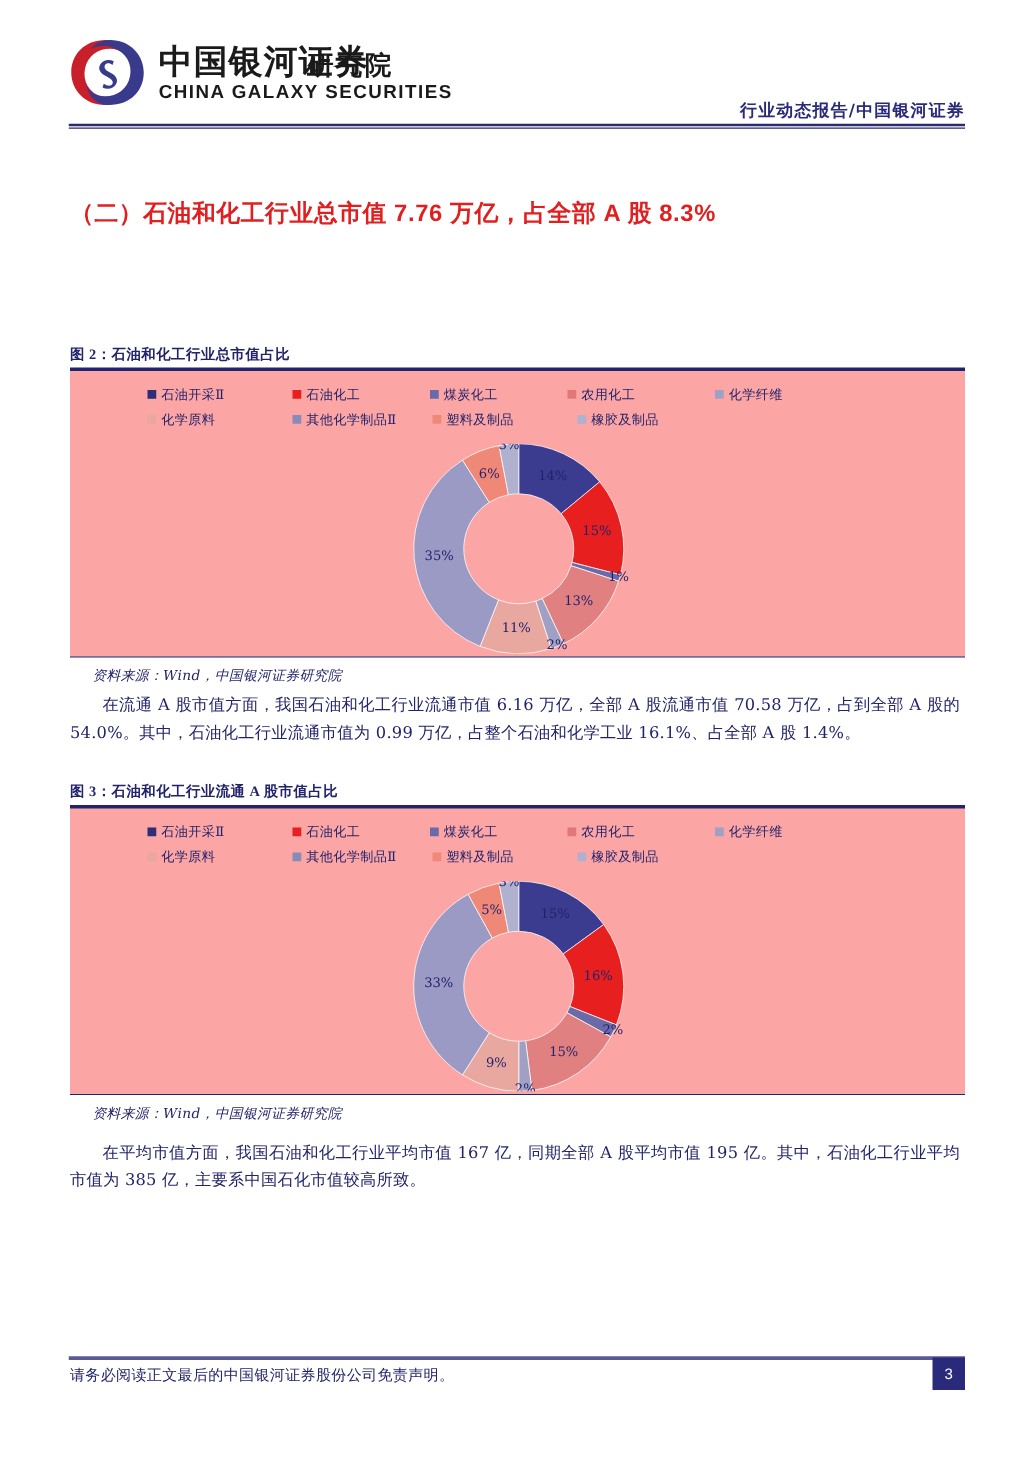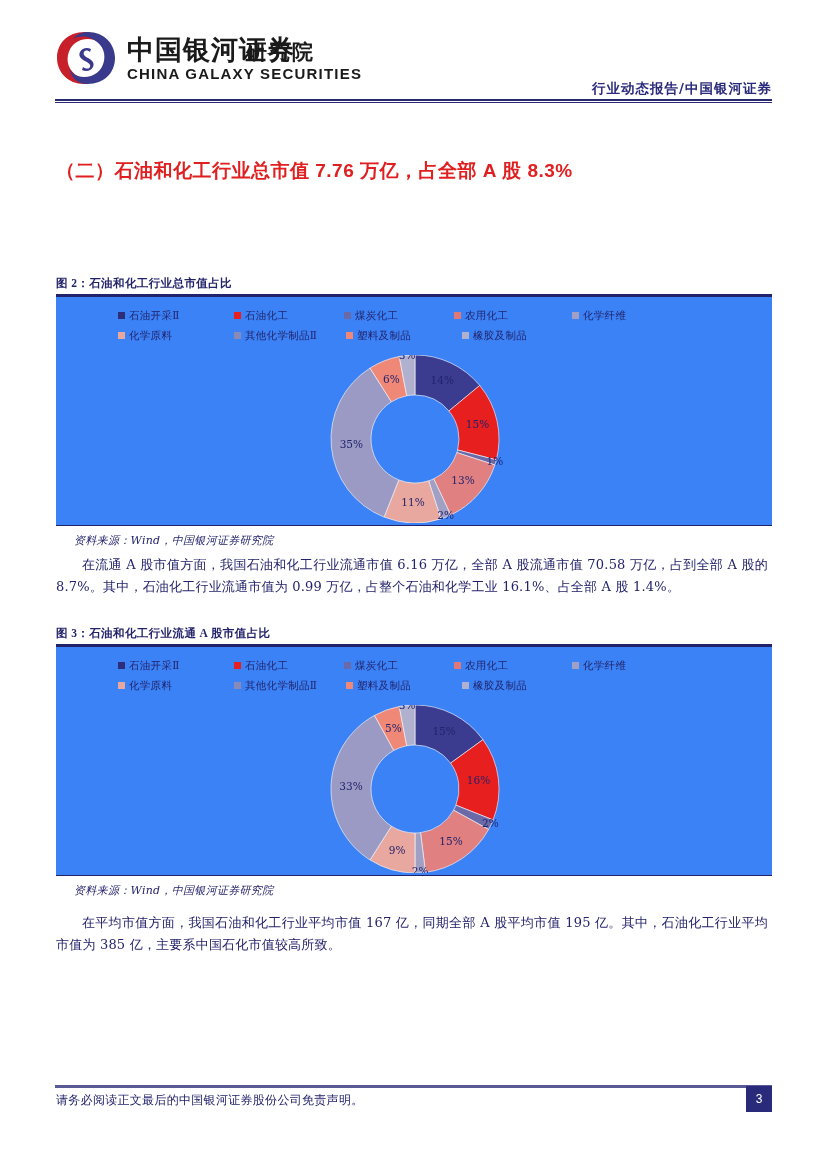--- a/index.html
+++ b/index.html
@@ -67,7 +67,7 @@
   }
   .rule-thick{width:716px;height:2.5px;background:#23236b;}
   .rule-thin{width:716px;height:1.6px;background:#23236b;}
-  .fig-body{position:relative;width:716px;height:228px;background:#3b82f6;text-decoration:underline;}
+  .fig-body{position:relative;width:716px;height:228px;background:#fca5a5;text-decoration:underline;}
   .fig-src{
     font-family:"DejaVu Serif","Liberation Serif",serif;
     font-style:italic;font-size:11px;color:#23236b;

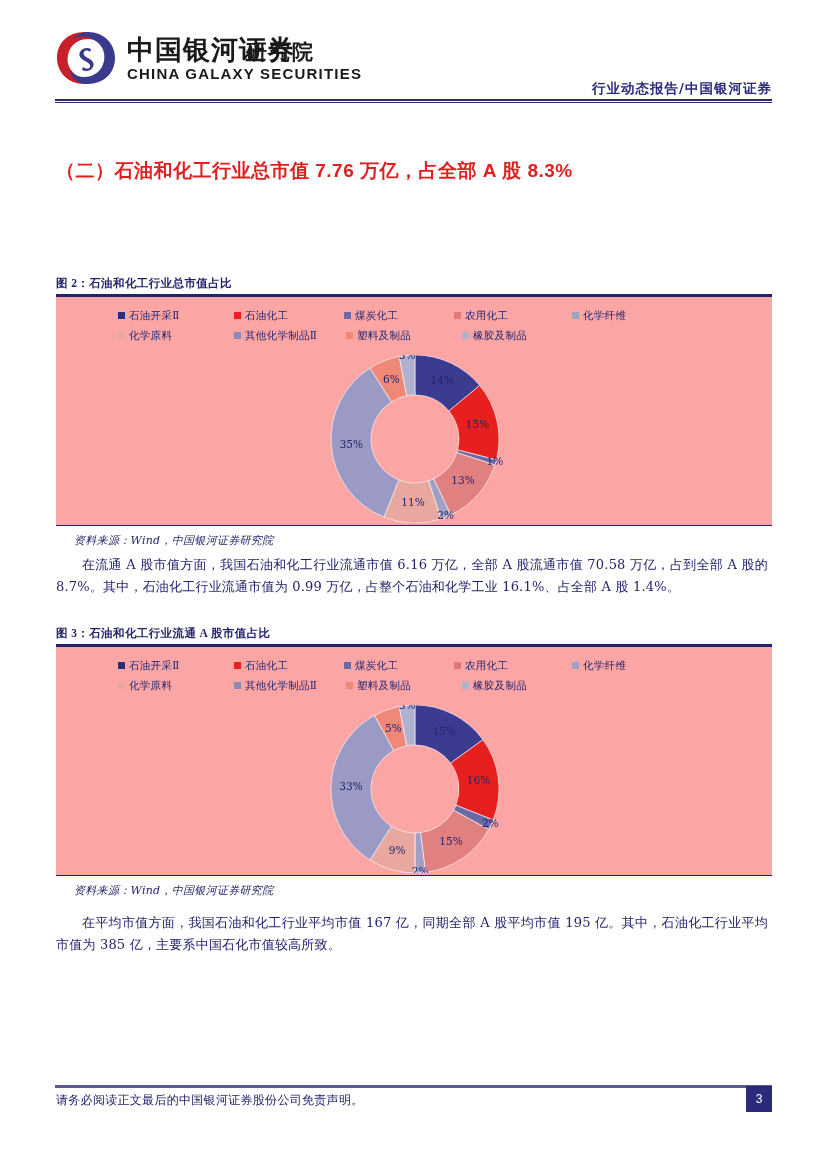--- a/index.html
+++ b/index.html
@@ -211,7 +211,7 @@
     <div class="fig-src">资料来源：Wind，中国银河证券研究院</div>
   </div>
 
-  <div class="para p2">在流通 A 股市值方面，我国石油和化工行业流通市值 6.16 万亿，全部 A 股流通市值 70.58 万亿，占到全部 A 股的 8.7%。其中，石油化工行业流通市值为 0.99 万亿，占整个石油和化学工业 16.1%、占全部 A 股 1.4%。</div>
+  <div class="para p2">在流通 A 股市值方面，我国石油和化工行业流通市值 6.16 万亿，全部 A 股流通市值 70.58 万亿，占到全部 A 股的 54.0%。其中，石油化工行业流通市值为 0.99 万亿，占整个石油和化学工业 16.1%、占全部 A 股 1.4%。</div>
 
   <div class="fig" style="top:626px;">
     <div class="fig-cap">图 3：石油和化工行业流通 A 股市值占比</div>

